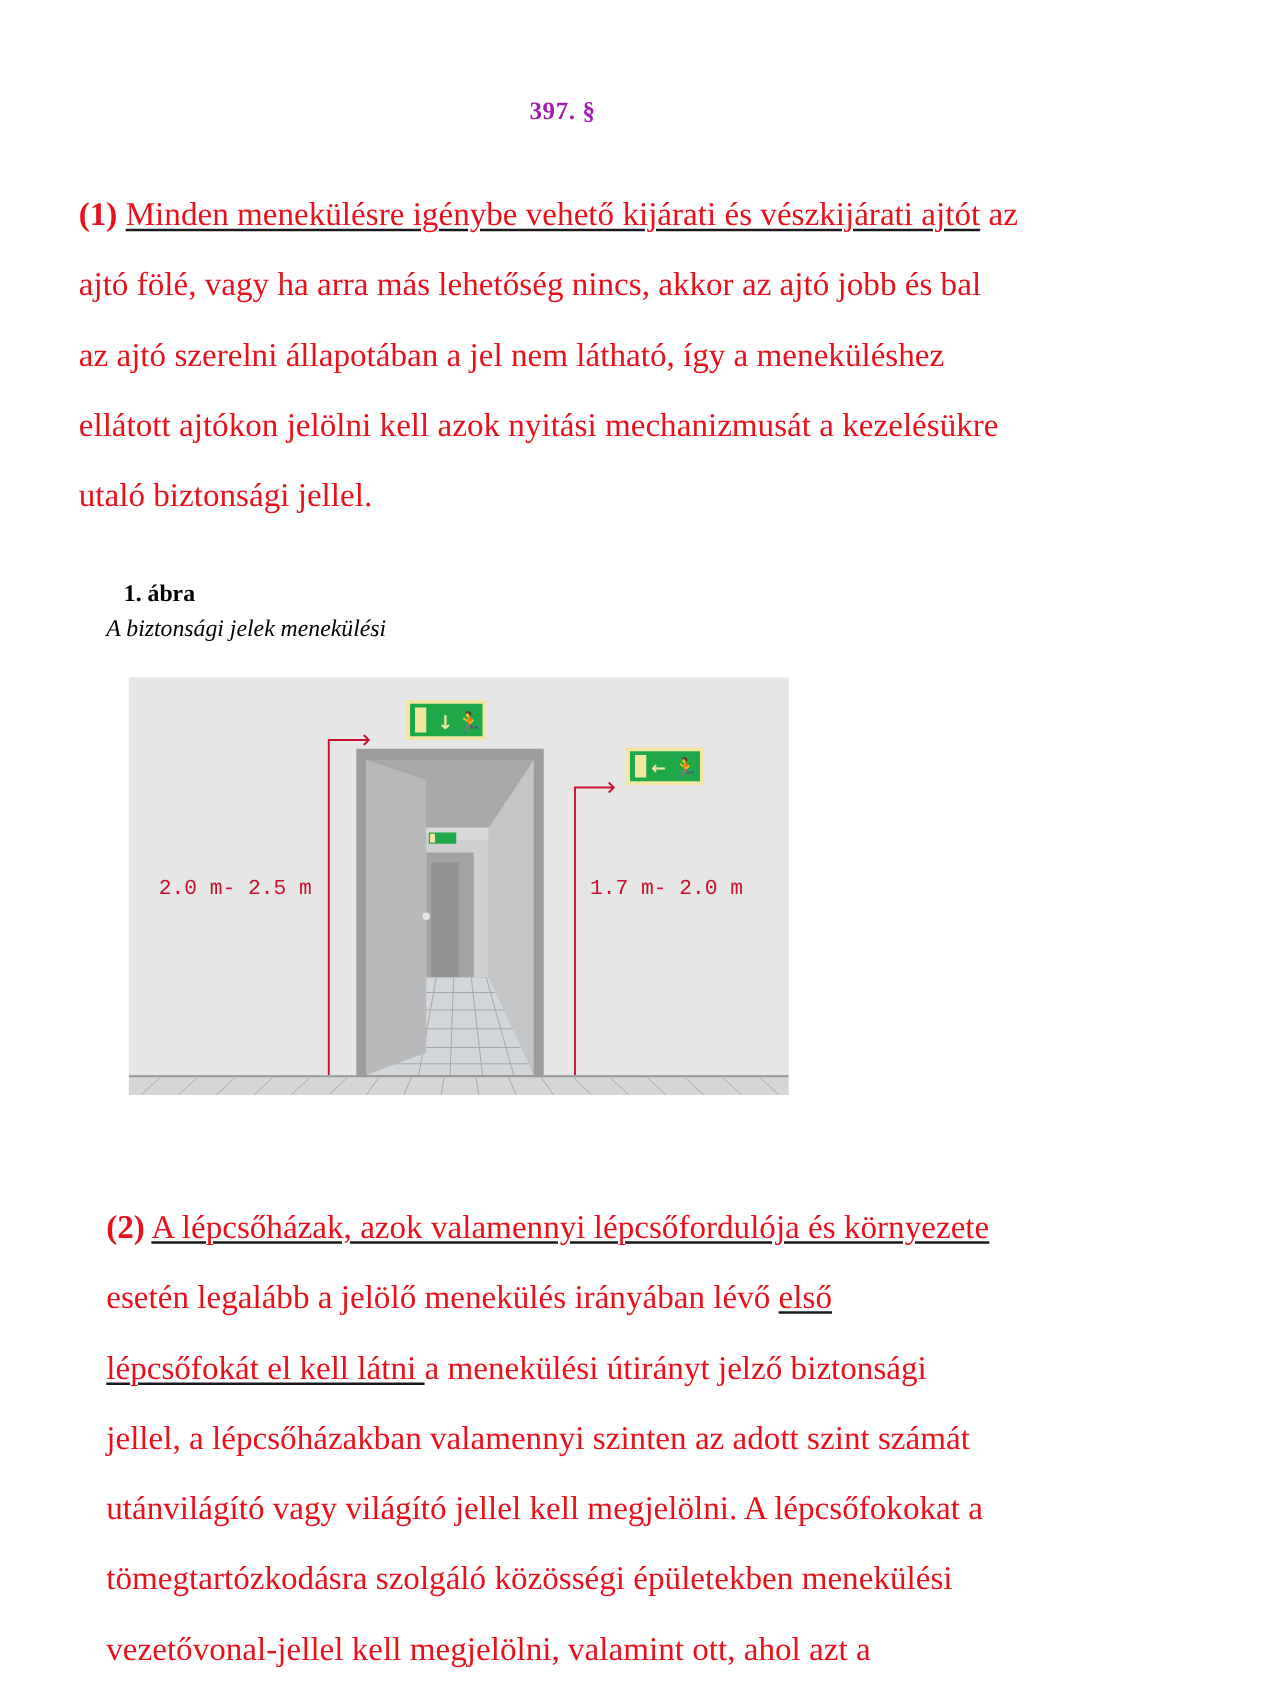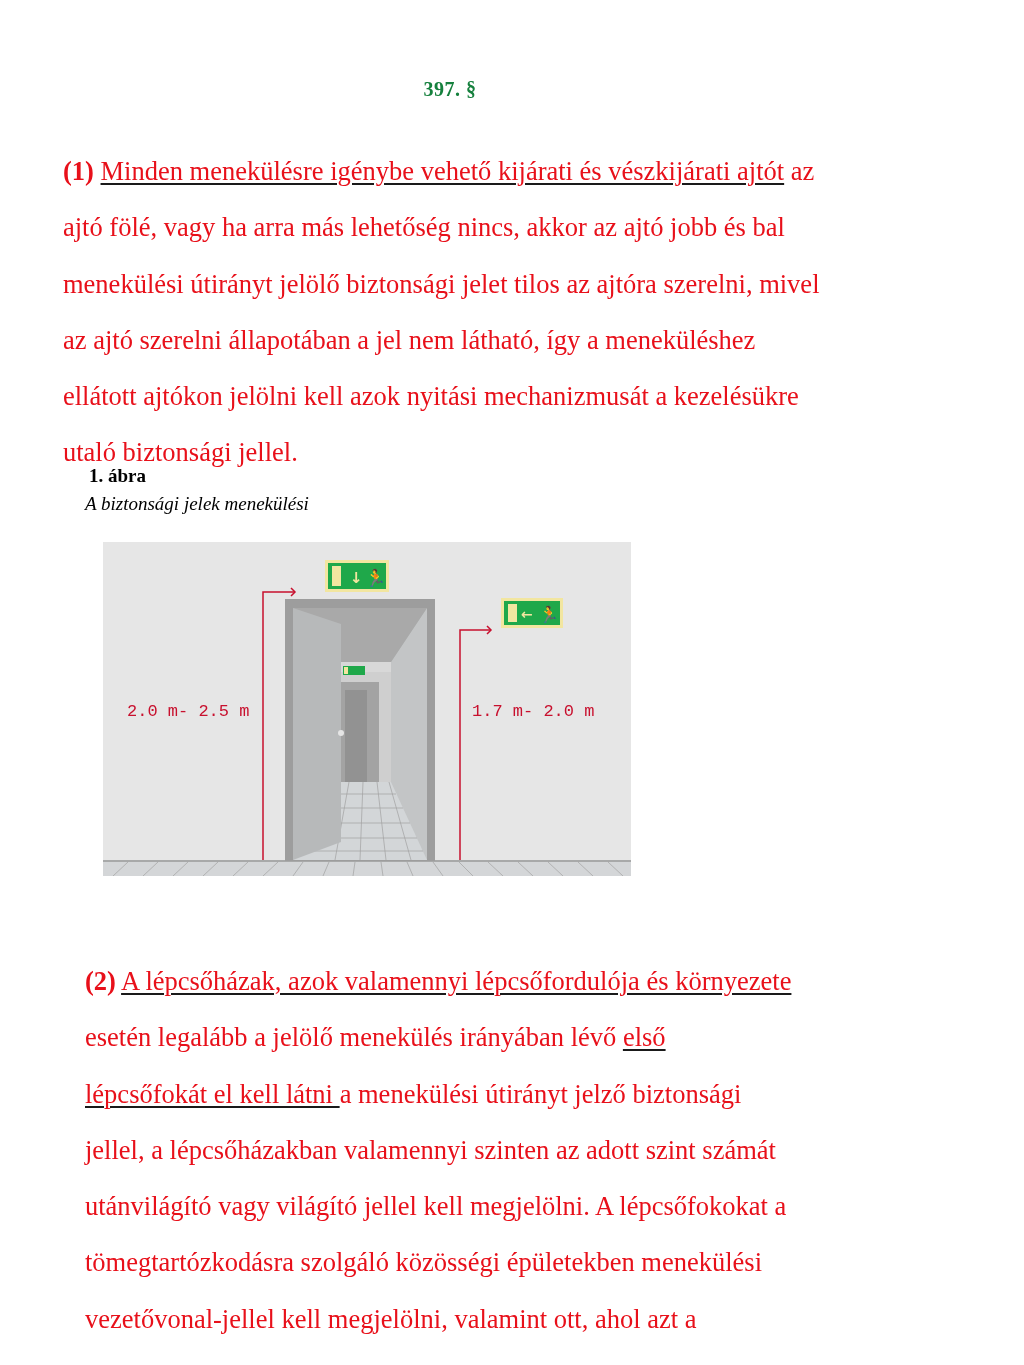--- a/index.html
+++ b/index.html
@@ -9,7 +9,7 @@
     }
     .section-title {
       position: absolute; top: 78px; left: 0; width: 900px; text-align: center;
-      font-weight: bold; font-size: 20px; color: #15803d; letter-spacing: 0.5px;
+      font-weight: bold; font-size: 20px; color: #a21caf; letter-spacing: 0.5px;
     }
     .para {
       position: absolute; color: #e8101a; font-size: 26.5px; line-height: 36.3px;

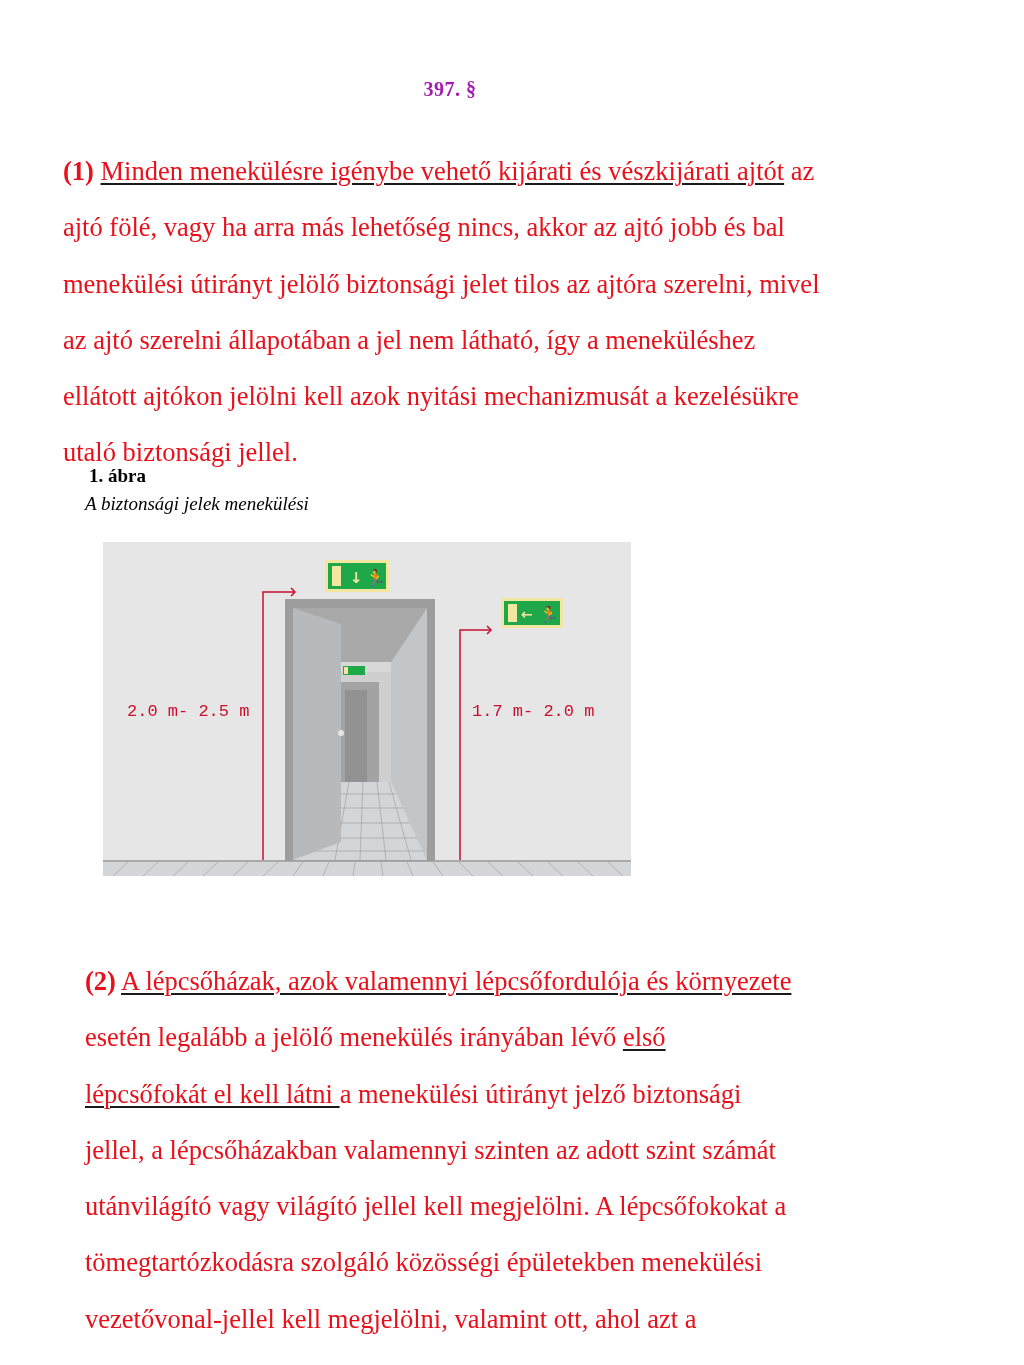--- a/index.html
+++ b/index.html
@@ -40,7 +40,6 @@
 <p class="para" id="p1">
   <span class="line"><span class="num">(1)</span> <span class="ul">Minden menekülésre igénybe vehető kijárati és vészkijárati ajtót</span><span> az</span></span>
   <span class="line">ajtó fölé, vagy ha arra más lehetőség nincs, akkor az ajtó jobb és bal</span>
-  <span class="line">menekülési útirányt jelölő biztonsági jelet tilos az ajtóra szerelni, mivel</span>
   <span class="line">az ajtó szerelni állapotában a jel nem látható, így a meneküléshez</span>
   <span class="line">ellátott ajtókon jelölni kell azok nyitási mechanizmusát a kezelésükre</span>
   <span class="line">utaló biztonsági jellel.</span>

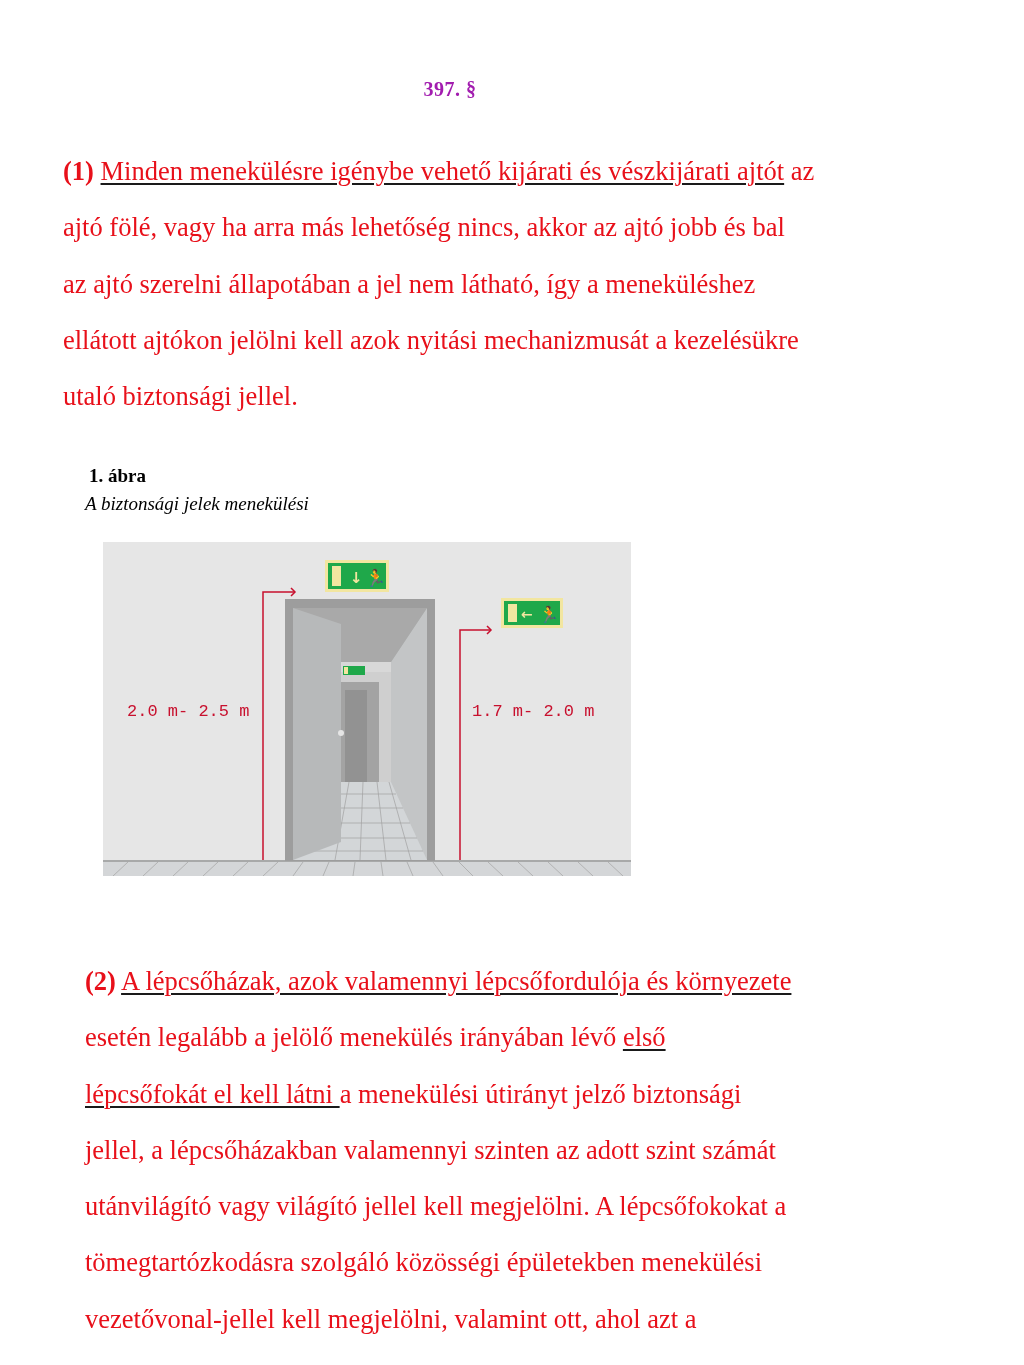--- a/index.html
+++ b/index.html
@@ -20,7 +20,7 @@
     #p1 { top: 133px; left: 63px; width: 880px; }
     #p2 { top: 943px; left: 85px; width: 830px; }
     .line { display: block; white-space: nowrap; margin-top: 20px; }
-    .fig-label { position: absolute; left: 89px; top: 465px; font-size: 19px; font-weight: bold; color: #000; }
+    .fig-label { position: absolute; left: 99px; top: 465px; font-size: 19px; font-weight: bold; color: #000; }
     .fig-caption { position: absolute; left: 85px; top: 493px; font-size: 19px; font-style: italic; color: #000; }
     .figure {
       position: absolute; left: 103px; top: 542px; width: 528px; height: 334px;

